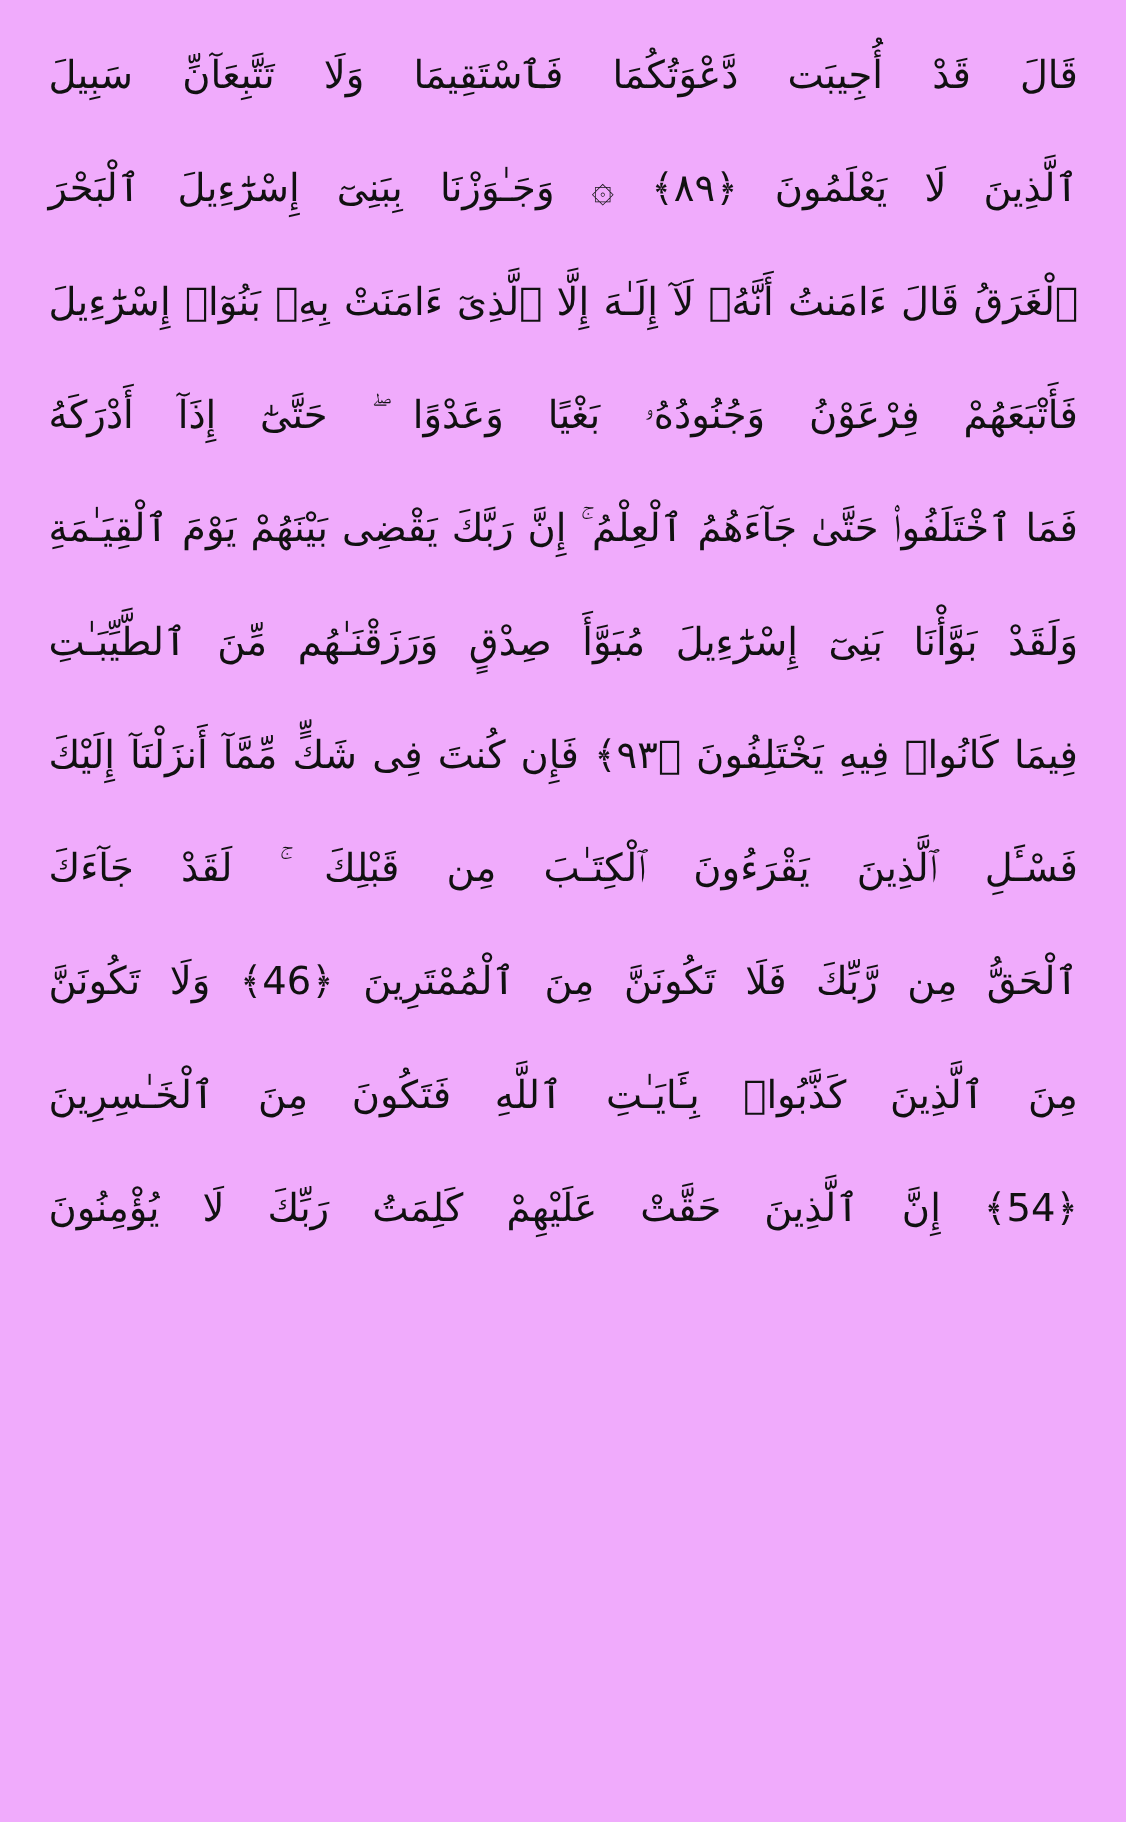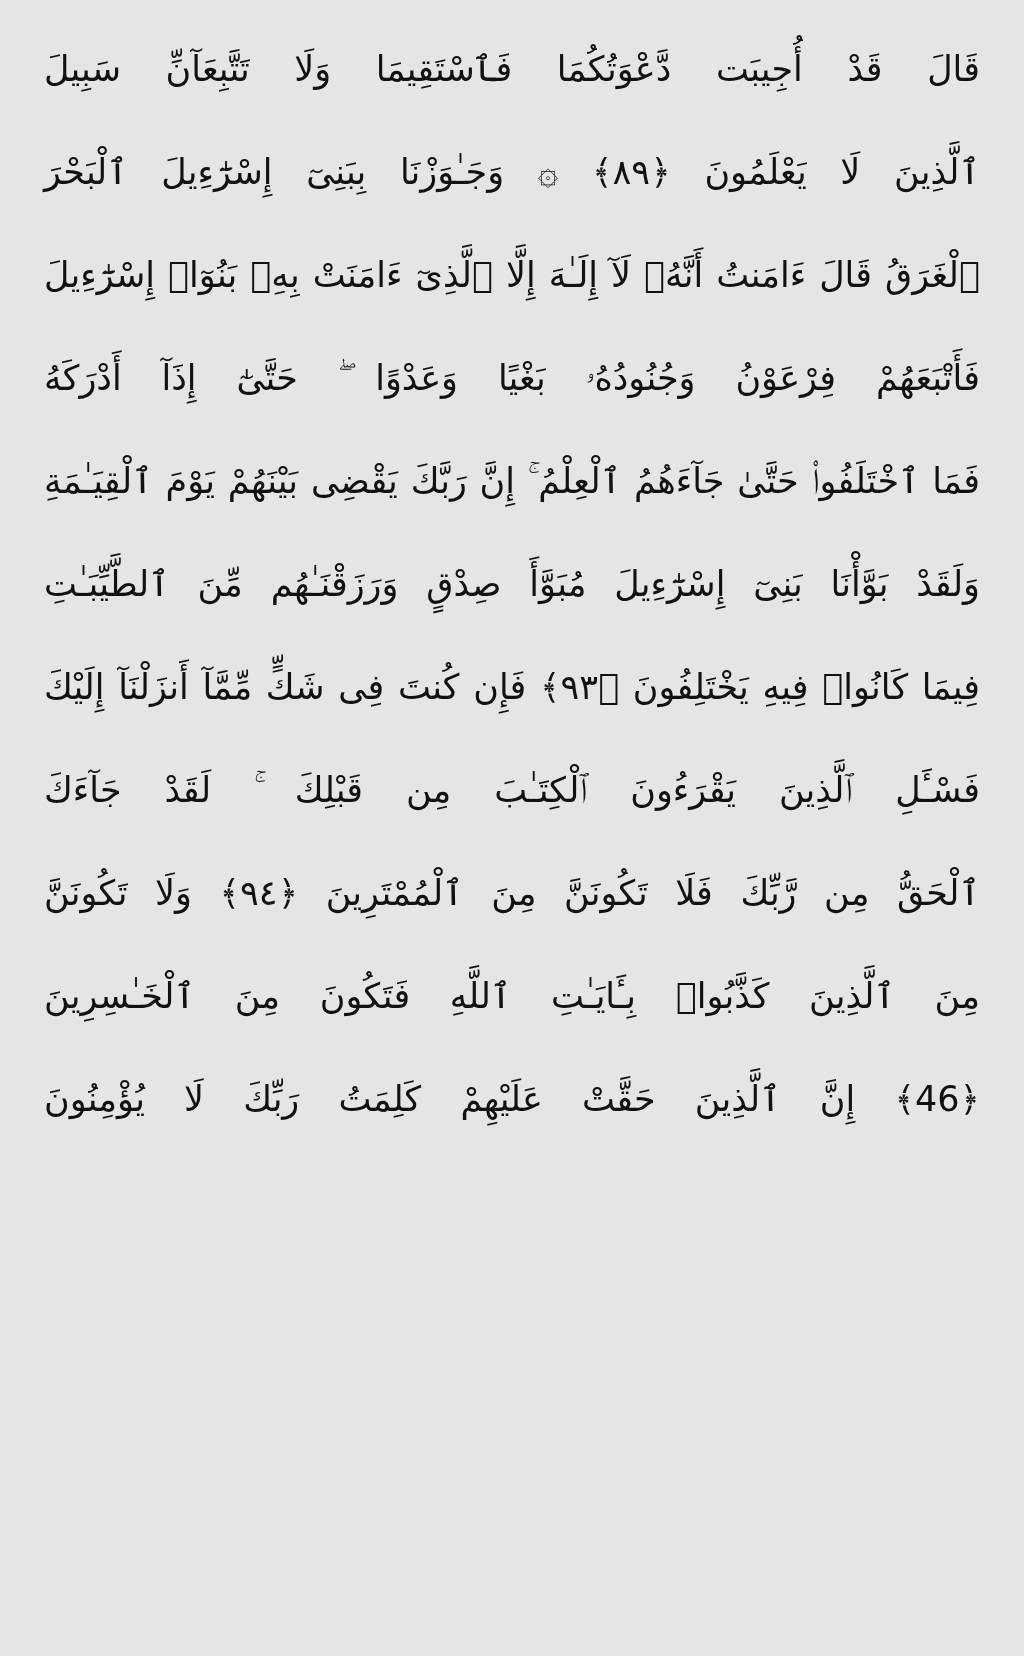--- a/index.html
+++ b/index.html
@@ -17,7 +17,7 @@
     position: relative;
     width: 1024px;
     height: 1656px;
-    background: #e5e5e5;
+    background: #f0abfc;
     box-sizing: border-box;
     padding: 18px 44px 28px 44px;
     display: flex;

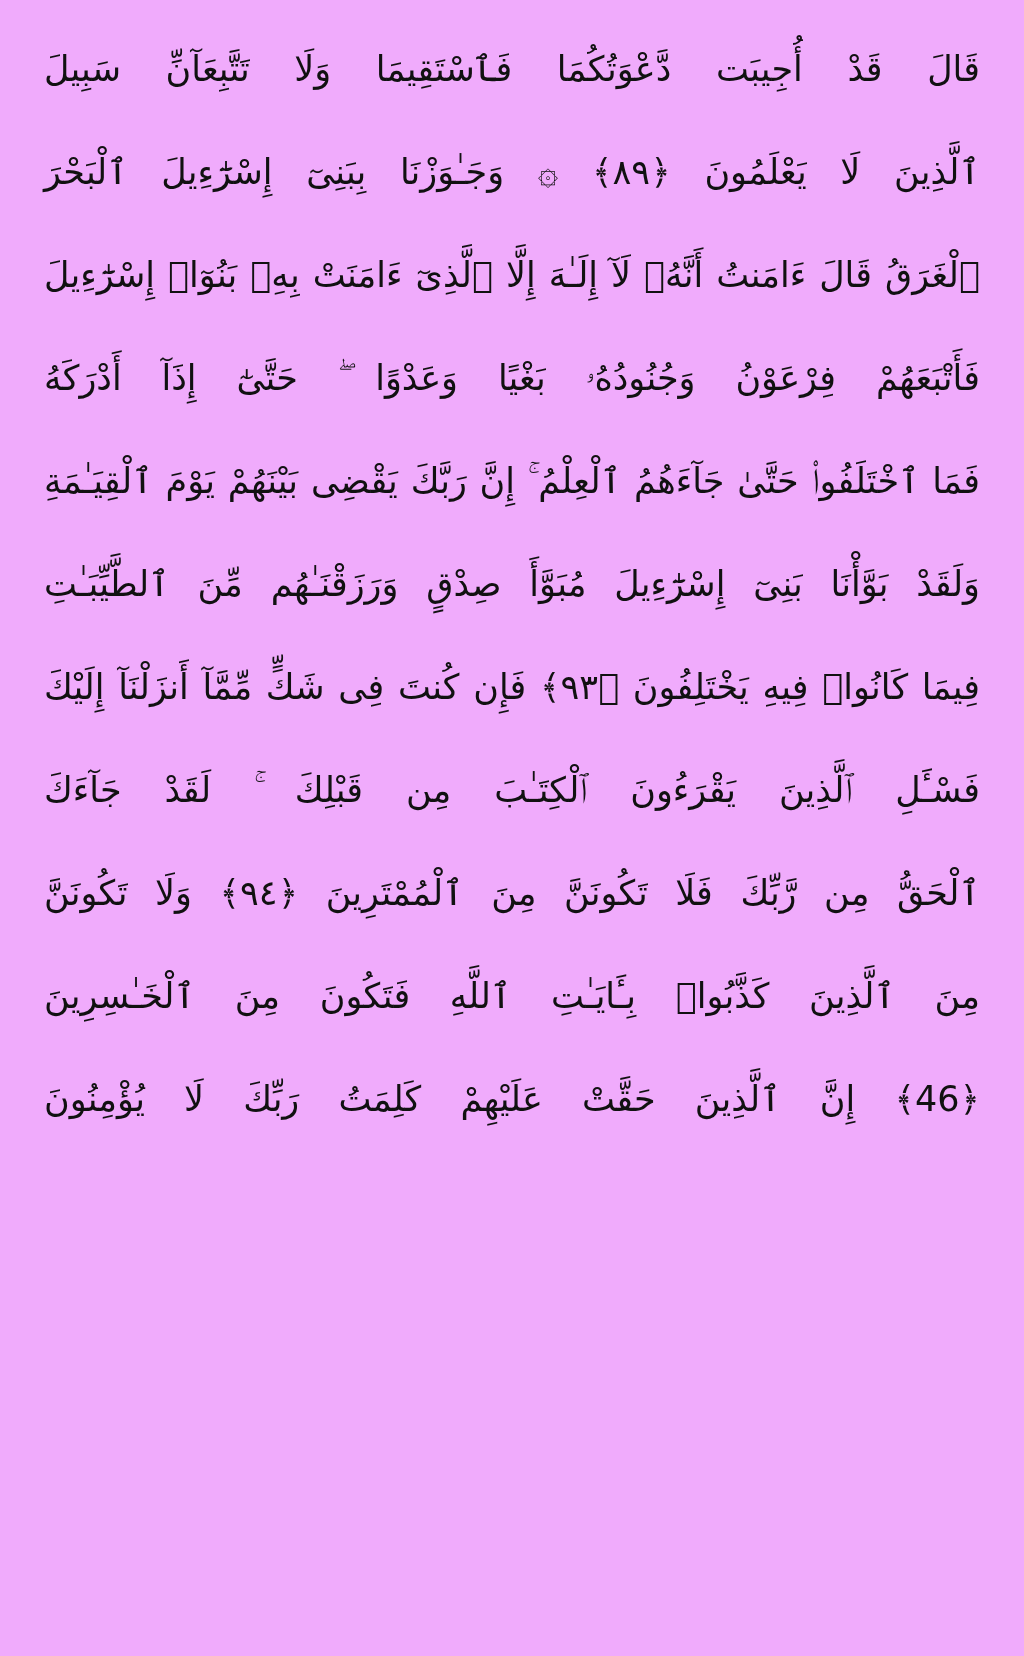--- a/index.html
+++ b/index.html
@@ -64,7 +64,7 @@
     <div class="ayah-line"><span>وَلَقَدْ بَوَّأْنَا بَنِىٓ إِسْرَٰٓءِيلَ مُبَوَّأَ صِدْقٍ وَرَزَقْنَـٰهُم مِّنَ ٱلطَّيِّبَـٰتِ</span></div>
     <div class="ayah-line"><span>فِيمَا كَانُوا۟ فِيهِ يَخْتَلِفُونَ ﴿٩٣﴾ فَإِن كُنتَ فِى شَكٍّ مِّمَّآ أَنزَلْنَآ إِلَيْكَ</span></div>
     <div class="ayah-line"><span>فَسْـَٔلِ ٱلَّذِينَ يَقْرَءُونَ ٱلْكِتَـٰبَ مِن قَبْلِكَ ۚ لَقَدْ جَآءَكَ</span></div>
-    <div class="ayah-line"><span>ٱلْحَقُّ مِن رَّبِّكَ فَلَا تَكُونَنَّ مِنَ ٱلْمُمْتَرِينَ ﴿٩٤﴾ وَلَا تَكُونَنَّ</span></div>
+    <div class="ayah-line"><span>ٱلْحَقُّ مِن رَّبِّكَ فَلَا تَكُونَنَّ مِنَ ٱلْمُمْتَرِينَ ﴿46﴾ وَلَا تَكُونَنَّ</span></div>
     <div class="ayah-line"><span>مِنَ ٱلَّذِينَ كَذَّبُوا۟ بِـَٔايَـٰتِ ٱللَّهِ فَتَكُونَ مِنَ ٱلْخَـٰسِرِينَ</span></div>
     <div class="ayah-line"><span>﴿46﴾ إِنَّ ٱلَّذِينَ حَقَّتْ عَلَيْهِمْ كَلِمَتُ رَبِّكَ لَا يُؤْمِنُونَ</span></div>
   </div>

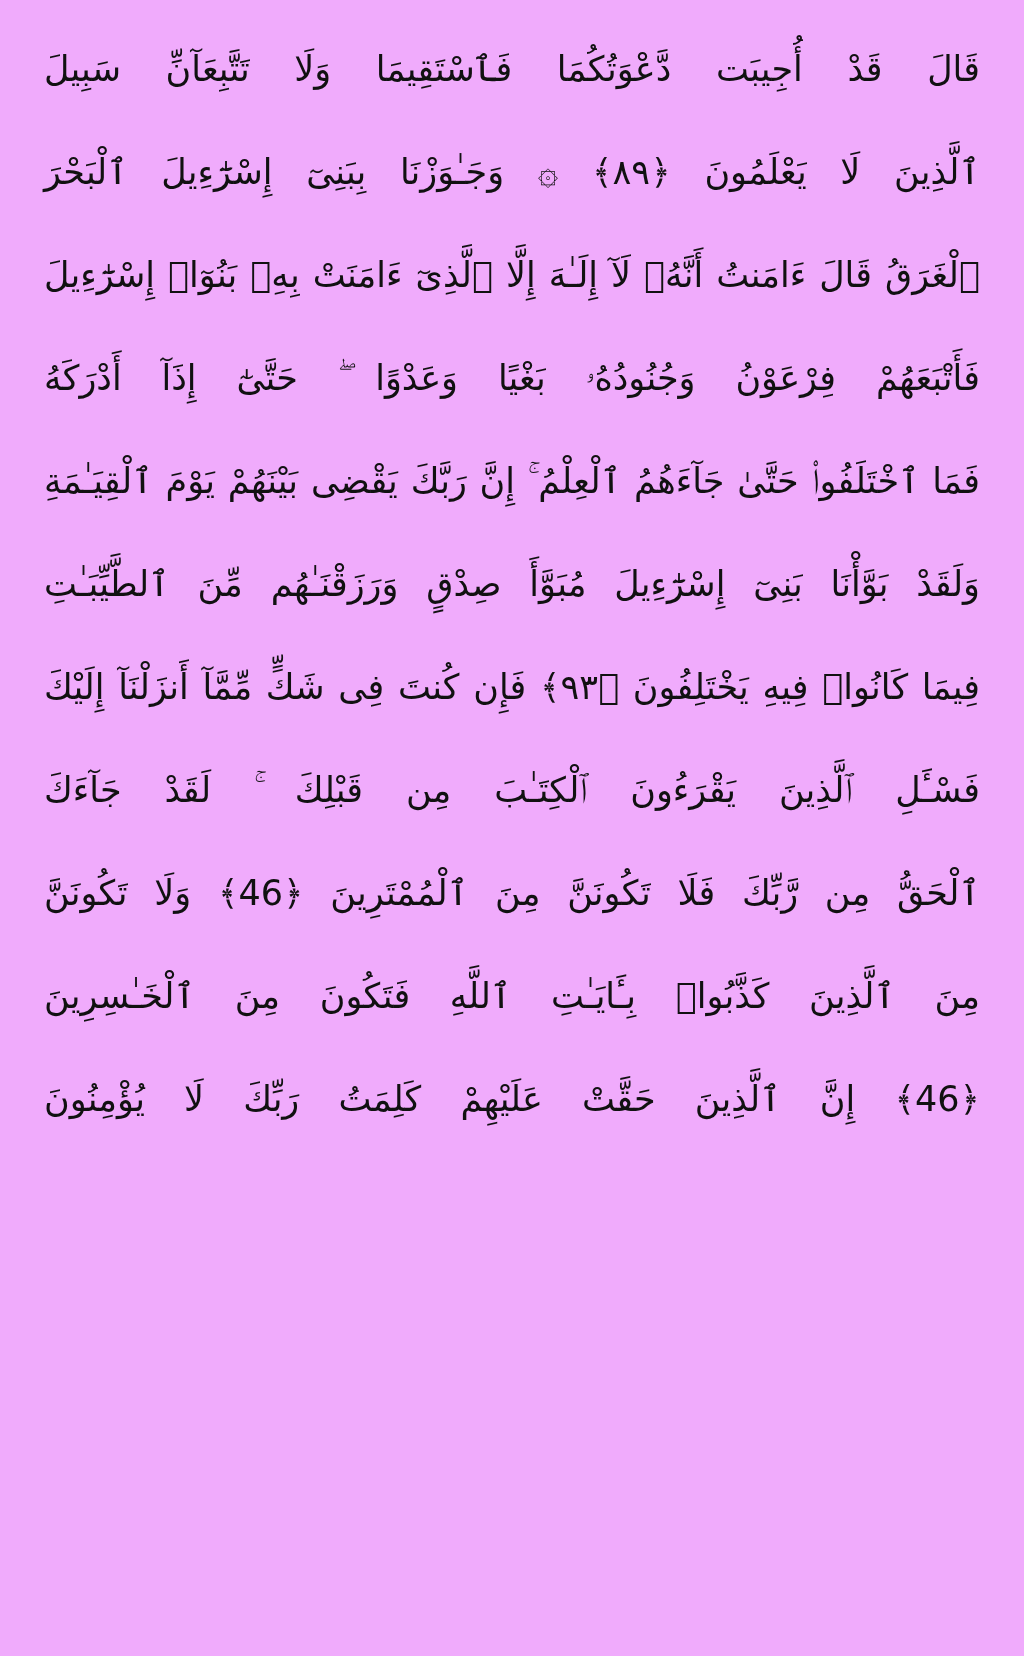--- a/index.html
+++ b/index.html
@@ -66,7 +66,7 @@
     <div class="ayah-line"><span>فَسْـَٔلِ ٱلَّذِينَ يَقْرَءُونَ ٱلْكِتَـٰبَ مِن قَبْلِكَ ۚ لَقَدْ جَآءَكَ</span></div>
     <div class="ayah-line"><span>ٱلْحَقُّ مِن رَّبِّكَ فَلَا تَكُونَنَّ مِنَ ٱلْمُمْتَرِينَ ﴿46﴾ وَلَا تَكُونَنَّ</span></div>
     <div class="ayah-line"><span>مِنَ ٱلَّذِينَ كَذَّبُوا۟ بِـَٔايَـٰتِ ٱللَّهِ فَتَكُونَ مِنَ ٱلْخَـٰسِرِينَ</span></div>
-    <div class="ayah-line"><span>﴿46﴾ إِنَّ ٱلَّذِينَ حَقَّتْ عَلَيْهِمْ كَلِمَتُ رَبِّكَ لَا يُؤْمِنُونَ</span></div>
+    <div class="ayah-line"><span>﴿54﴾ إِنَّ ٱلَّذِينَ حَقَّتْ عَلَيْهِمْ كَلِمَتُ رَبِّكَ لَا يُؤْمِنُونَ</span></div>
   </div>
 </div>
 

